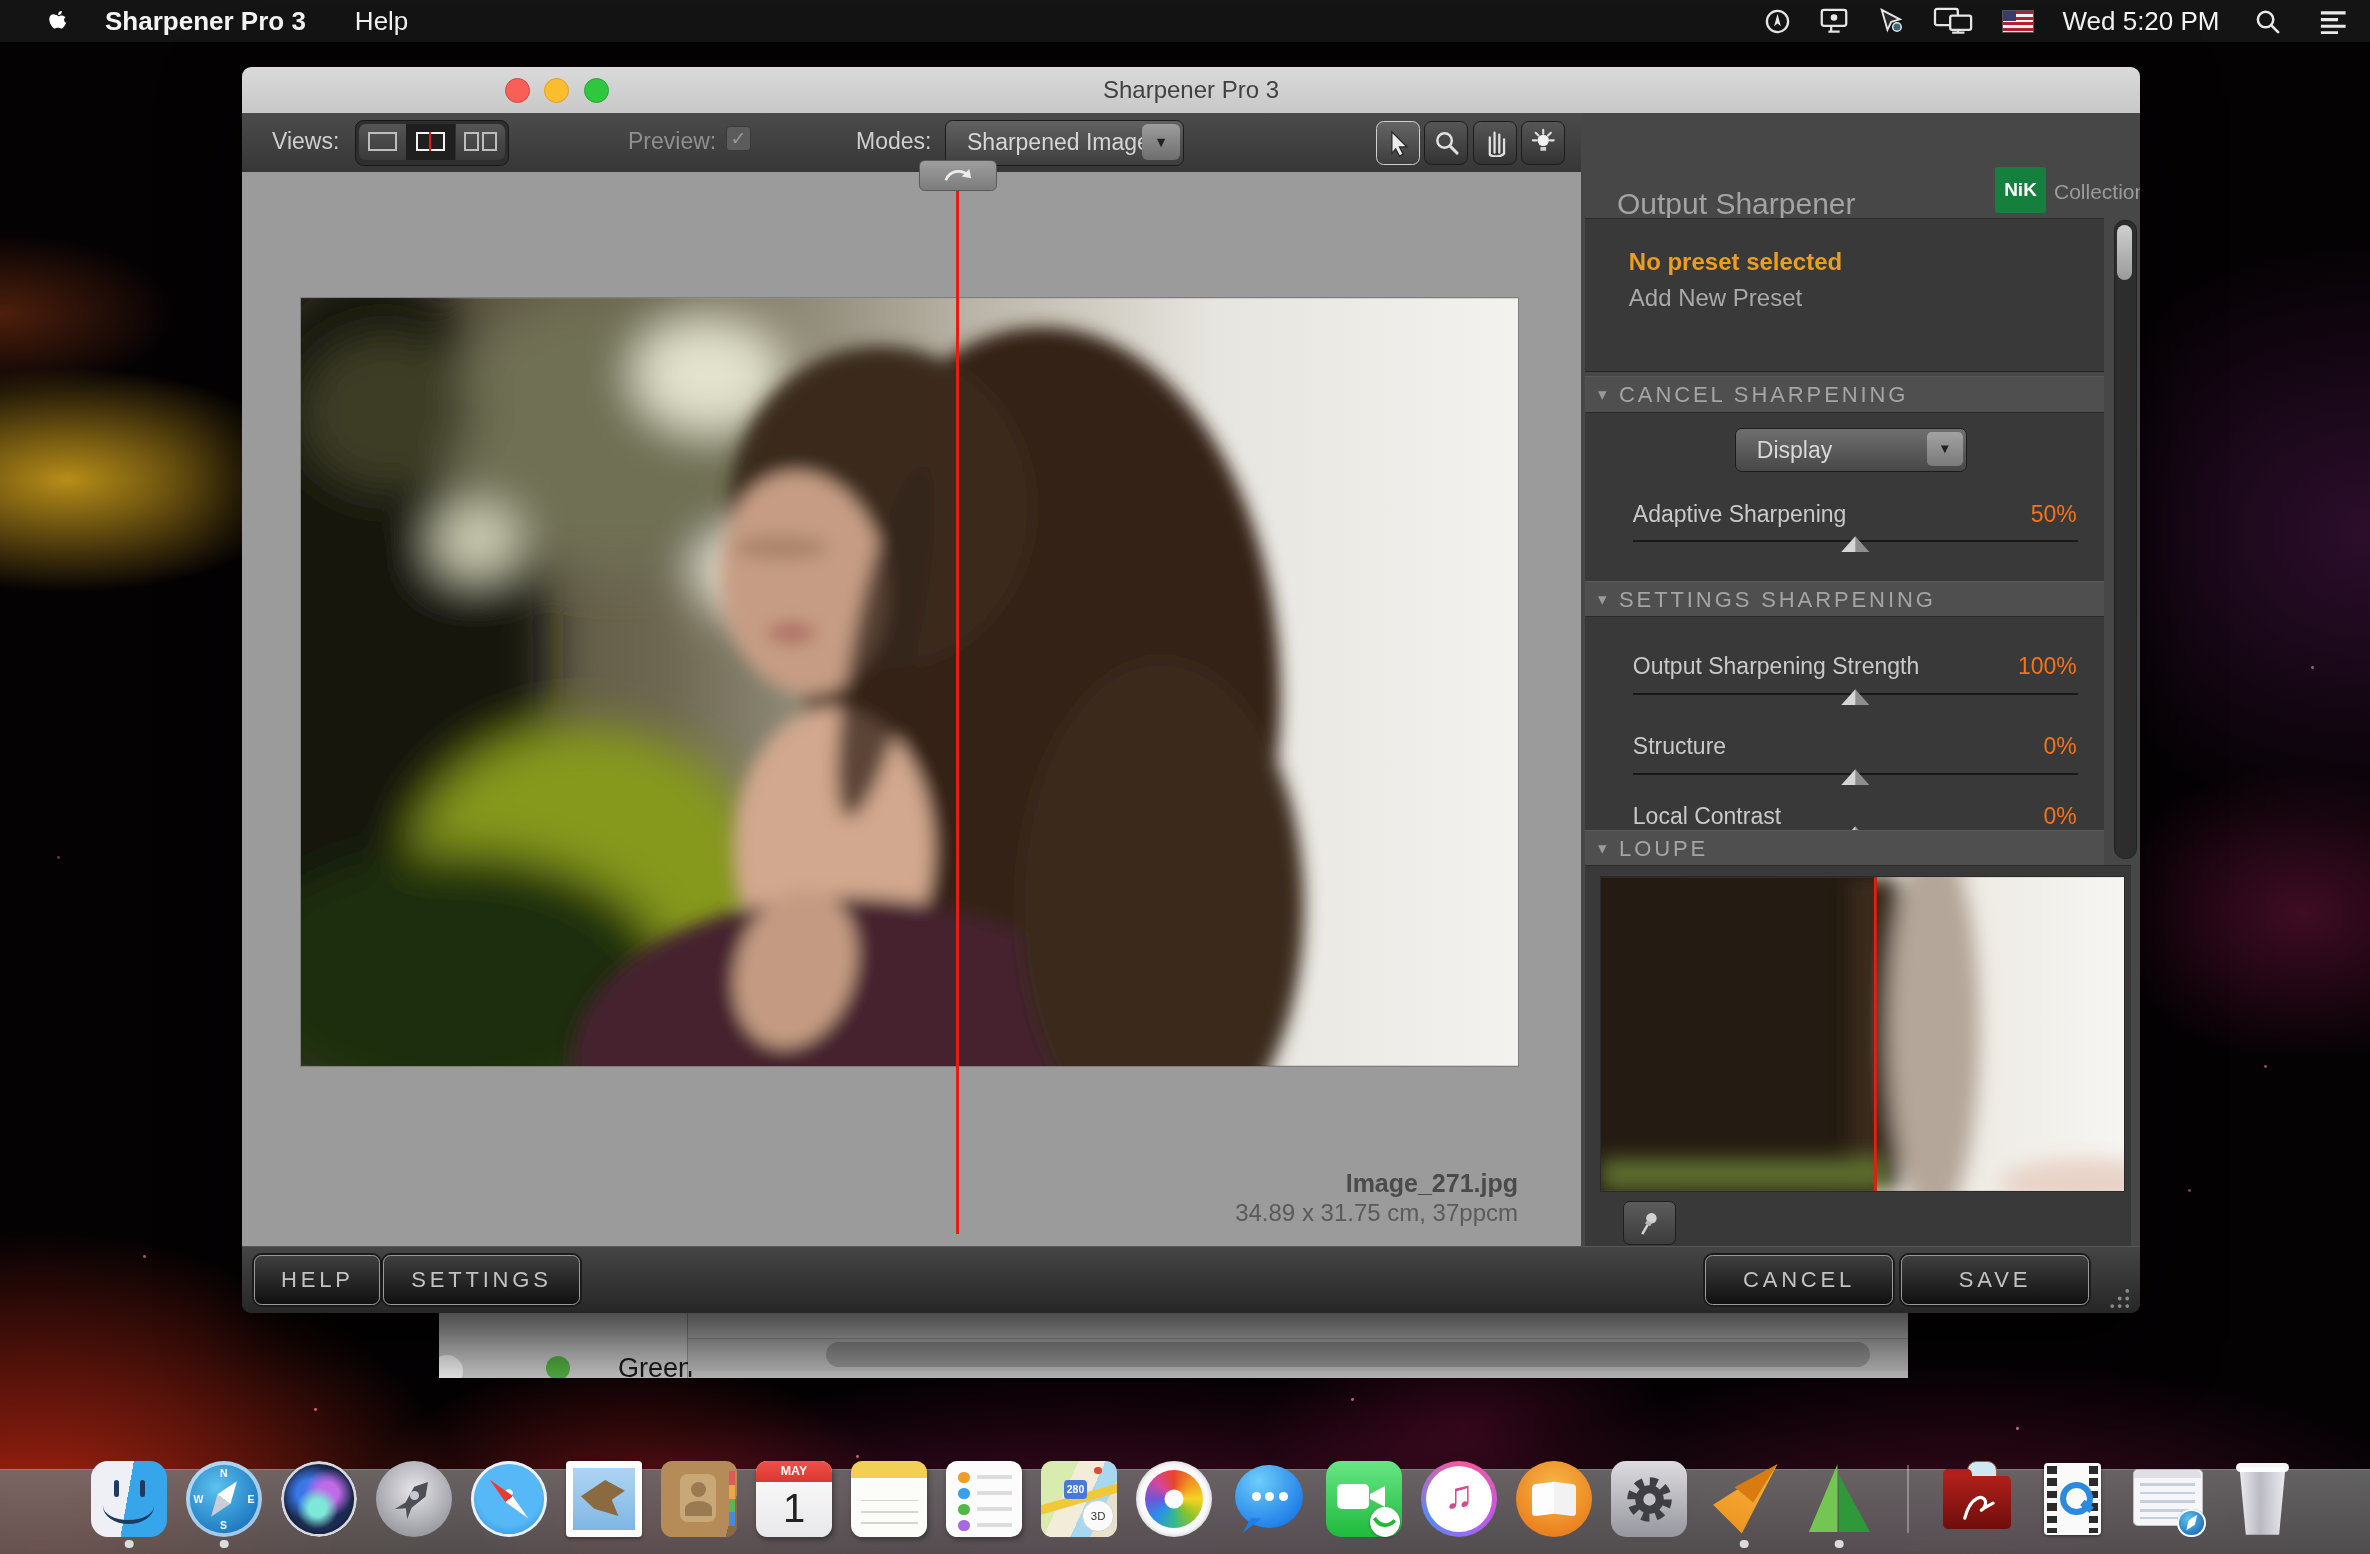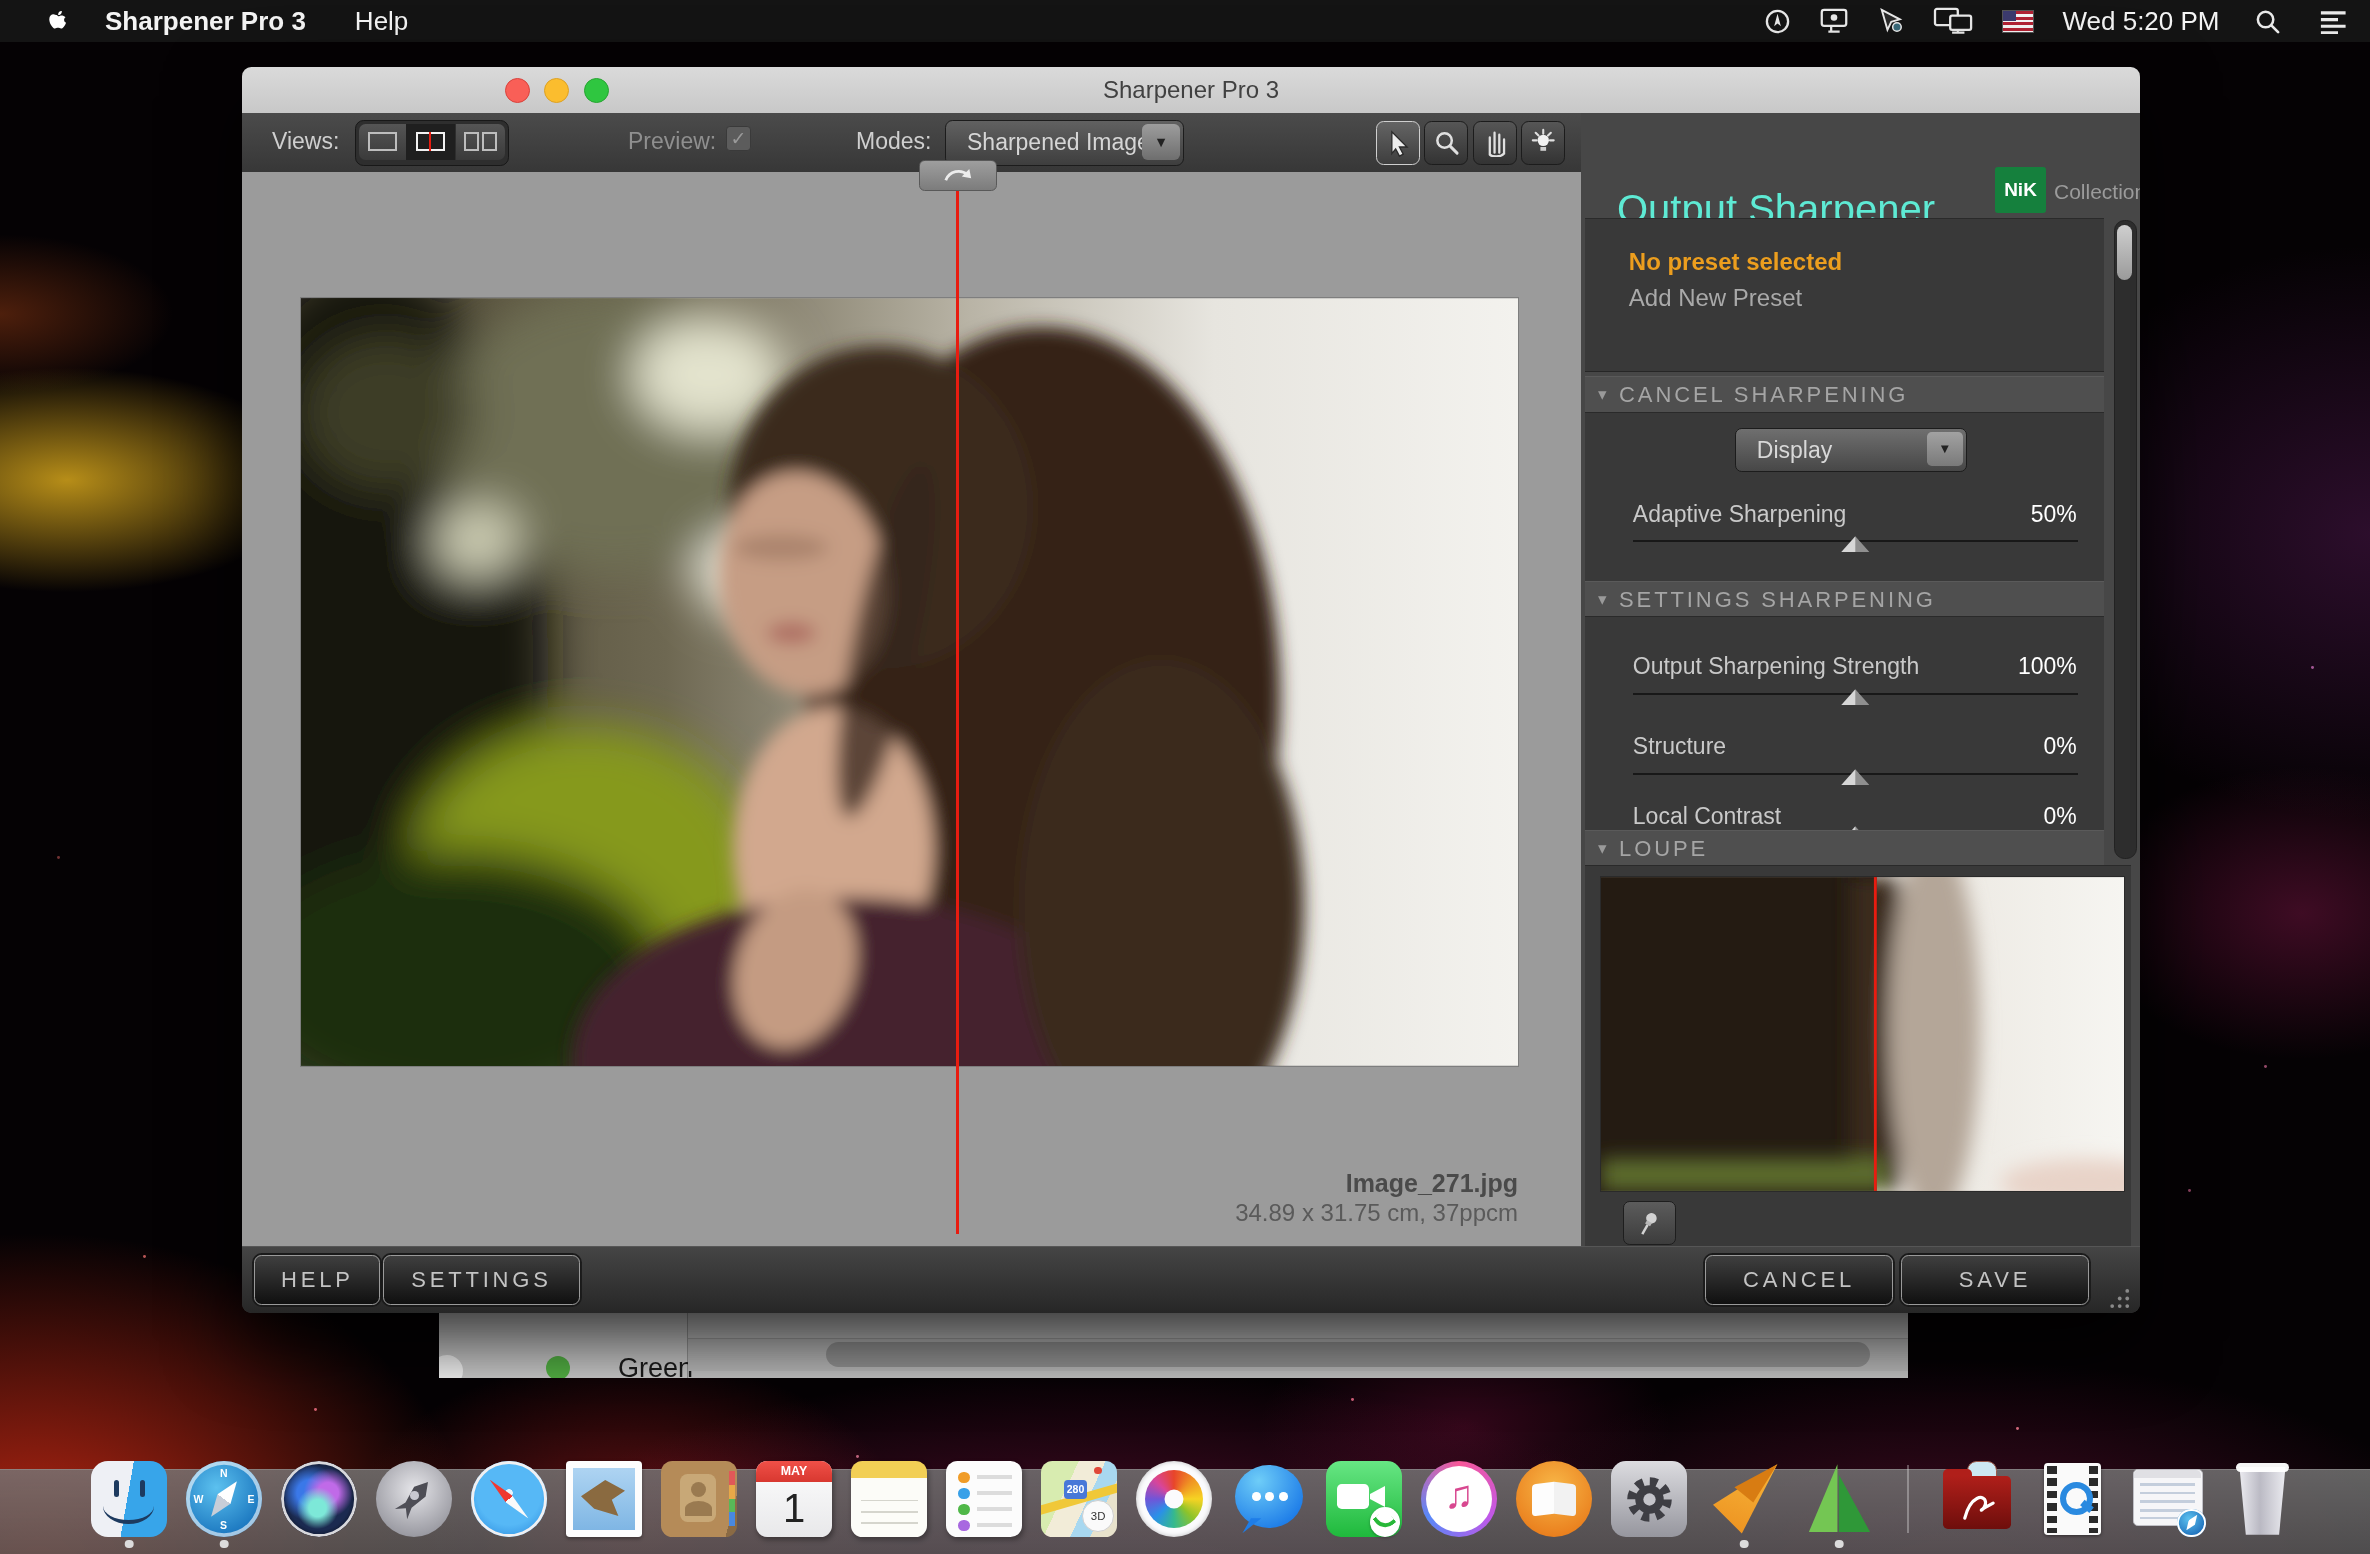--- a/index.html
+++ b/index.html
@@ -253,7 +253,7 @@
   <div id="panel">
     <div class="abs" style="left:414px;top:54px;width:51px;height:46px;background:#15803d;border-radius:2.9px;display:flex;align-items:center;justify-content:center;color:#fff;font-weight:bold;font-size:19px">NiK</div>
     <span class="abs" style="left:473px;top:67px;font-size:21px;color:#9b9b9b">Collection</span>
-    <span class="abs" style="left:36px;top:74px;font-size:40px;color:#5eead4">Output Sharpener</span>
+    <span class="abs" style="left:36px;top:74px;font-size:30px;color:#a3a3a3">Output Sharpener</span>
 
     <div class="pbox" style="top:105px;height:152px">
       <span class="abs" style="left:44px;top:28.5px;font-size:24px;font-weight:bold;color:#ec9e1e">No preset selected</span>

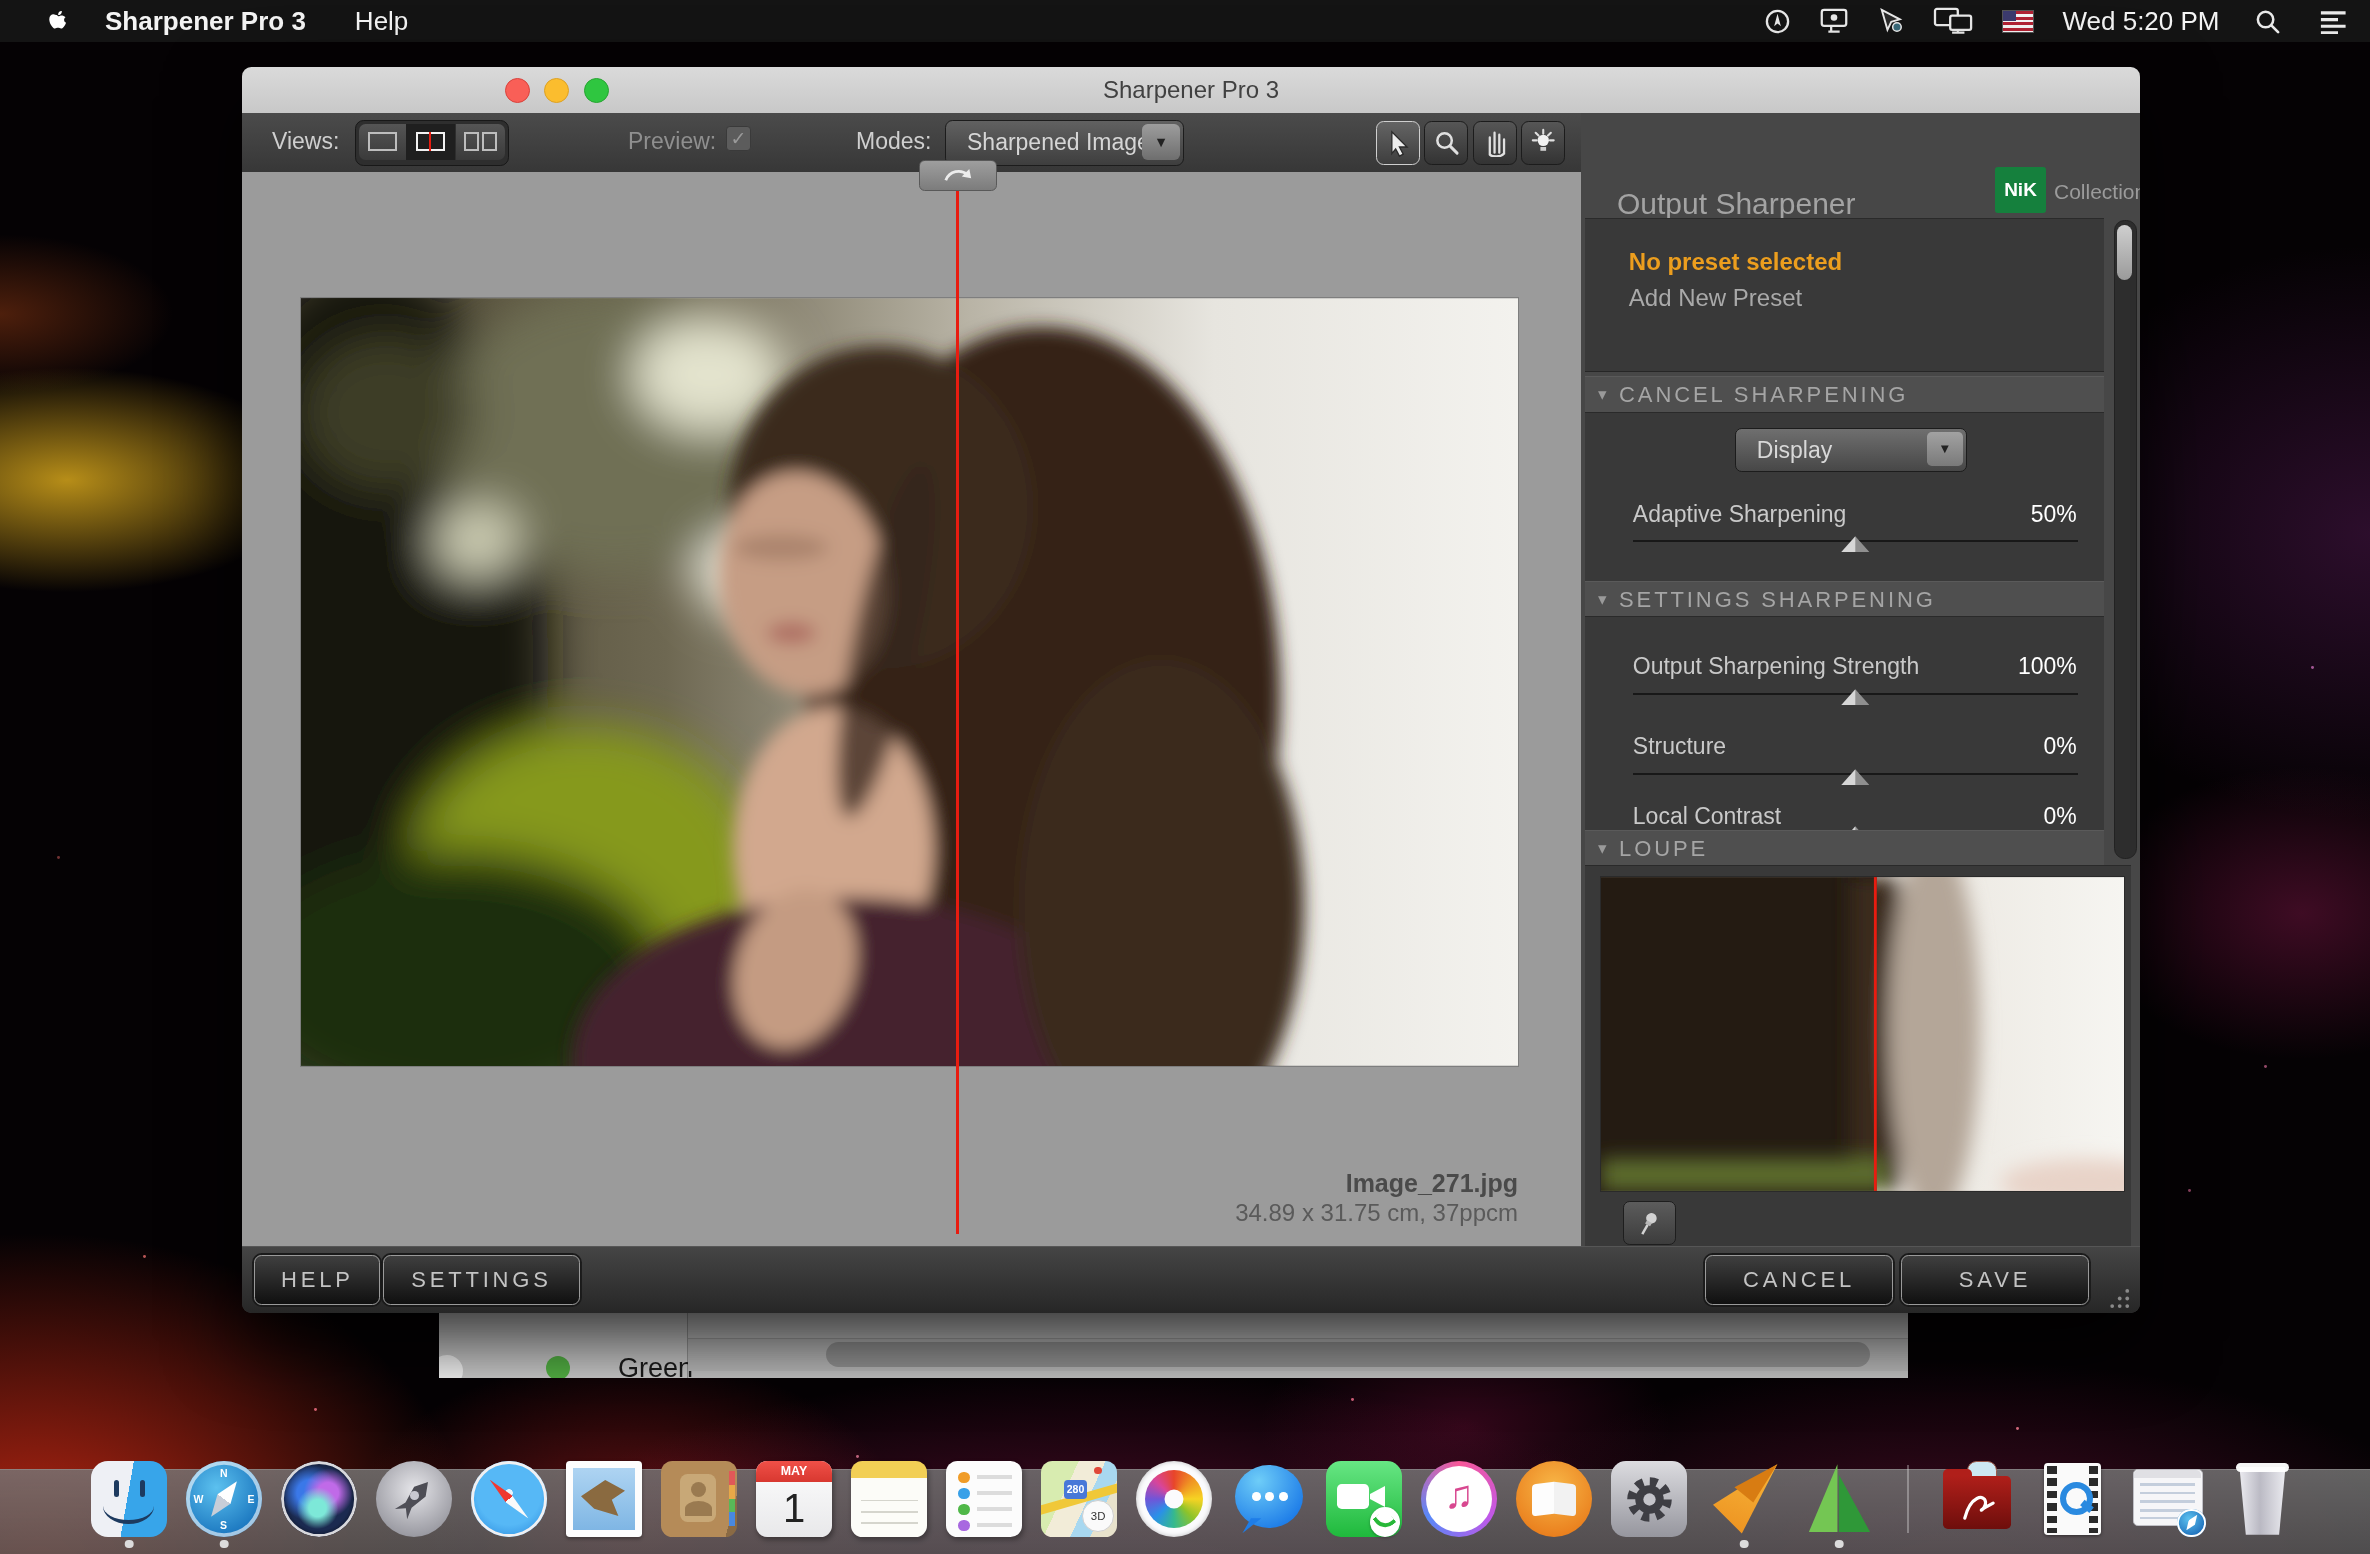--- a/index.html
+++ b/index.html
@@ -49,7 +49,7 @@
     border-bottom:1px solid #242424;color:#a5a5a5;font-size:22px;letter-spacing:2.9px;line-height:35px}
   .sechdr .tri{display:inline-block;margin:0 9.5px 0 13.3px;color:#9a9a9a;font-size:17px;vertical-align:1.9px}
   .slbl{position:absolute;left:48px;font-size:23px;color:#c9c9c9}
-  .sval{position:absolute;right:67px;font-size:23px;color:#ffffff;text-align:right}
+  .sval{position:absolute;right:67px;font-size:23px;color:#f97316;text-align:right}
   .strack{position:absolute;left:48px;width:445px;height:1.9px;background:#181818}
   .shandle{position:absolute;left:50%;top:-3.8px;transform:translateX(-50%);width:28.5px;height:16px;
     background:linear-gradient(90deg,#d6d6d6 48%,#8f8f8f 52%);

